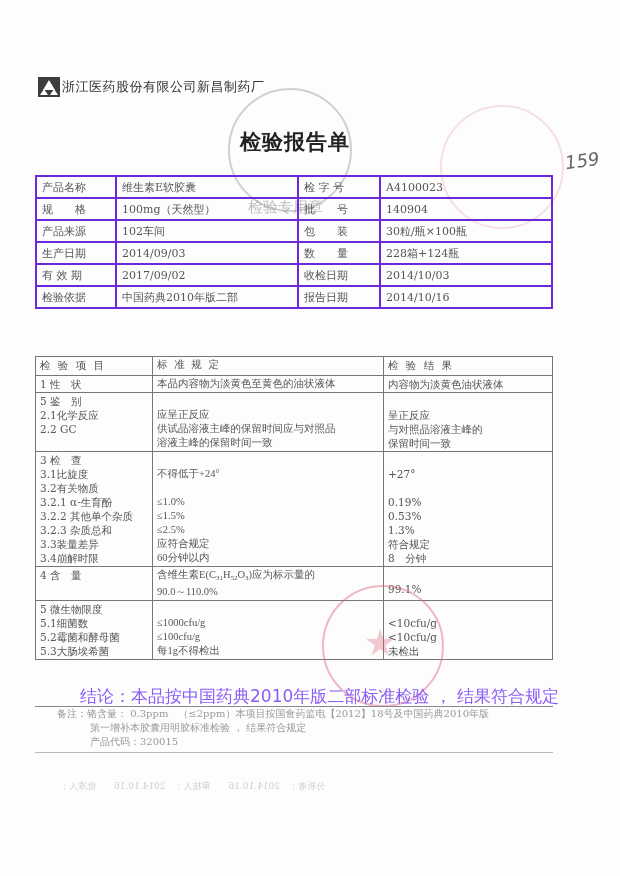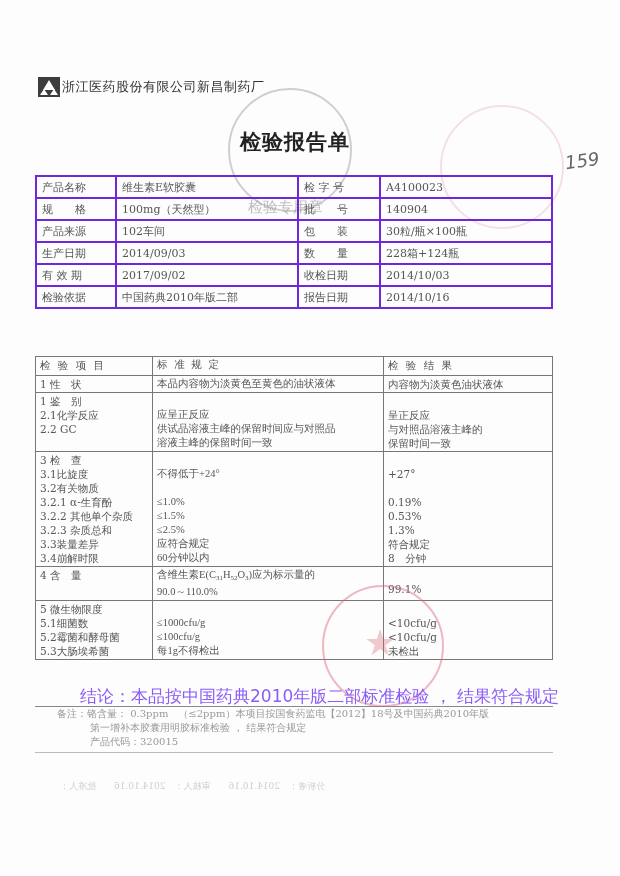--- a/index.html
+++ b/index.html
@@ -119,7 +119,7 @@
     </tr>
     <tr>
       <td class="c1">
-        <span class="line">1 鉴　别</span>
+        <span class="line">5 鉴　别</span>
         <span class="line">2.1化学反应</span>
         <span class="line">2.2 GC</span>
         <span class="line"></span>

